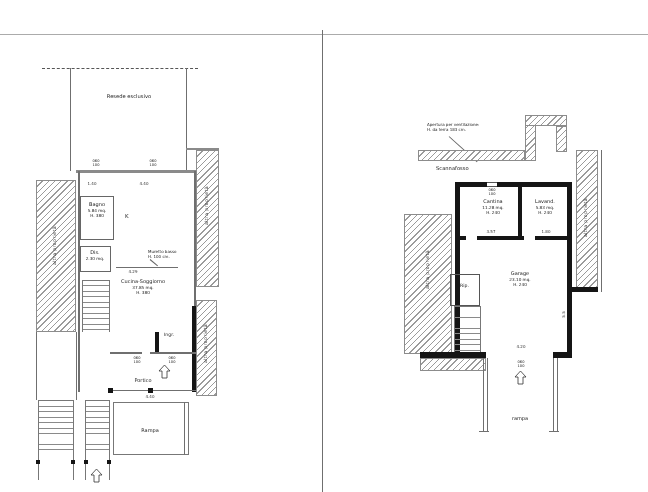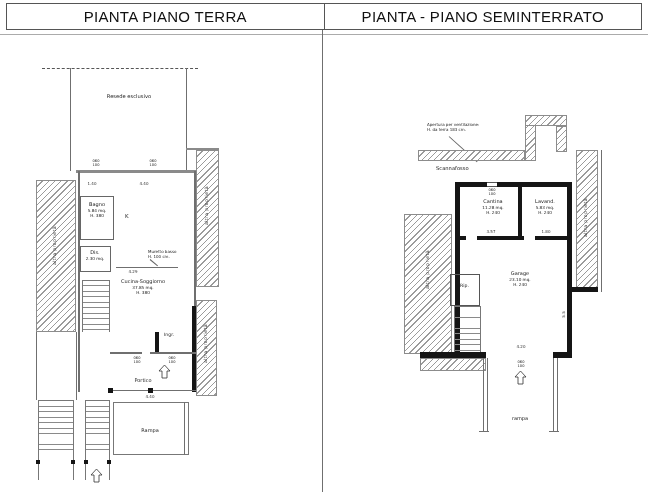--- a/index.html
+++ b/index.html
@@ -35,11 +35,6 @@
 
 <div id="canvas">
 
-  <div class="header">
-    <div class="hcell">PIANTA PIANO TERRA</div>
-    <div class="hdiv"></div>
-    <div class="hcell">PIANTA - PIANO SEMINTERRATO</div>
-  </div>
   <div class="ln" style="left:0;top:34px;width:648px;height:1px;background:#ababab"></div>
   <div class="ln" style="left:322px;top:30px;width:1px;height:462px"></div>
 

